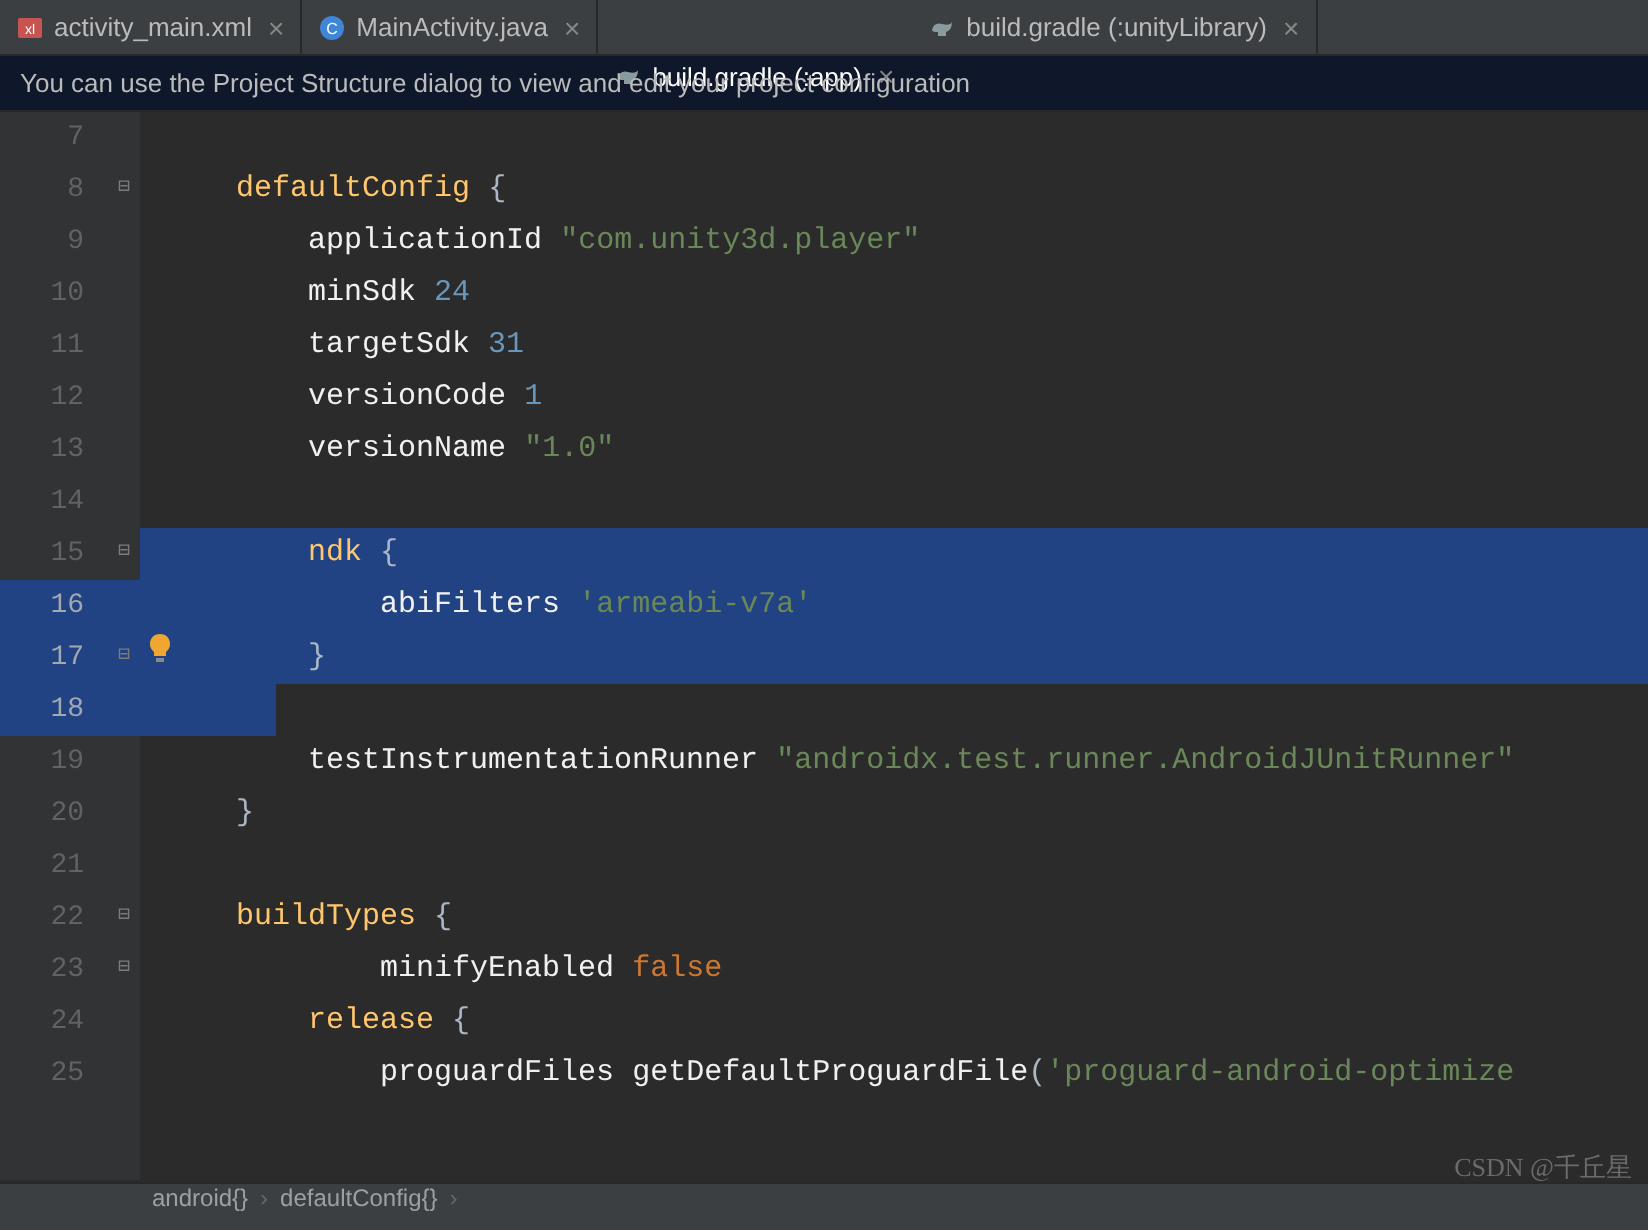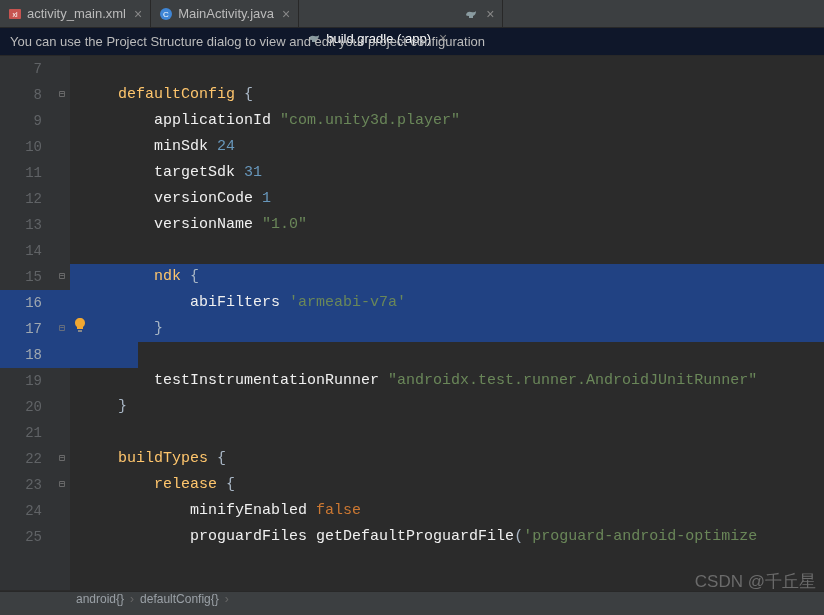--- a/index.html
+++ b/index.html
@@ -176,6 +176,7 @@
           <path d="M2 8 Q3 4 7 5 Q11 6 12 4 Q12 8 9 9 L9 11 L5 11 L5 9 Q2 9 2 8" fill="#8a9ba0"></path>
         </svg>
     </span>
+    <span>build.gradle (:unityLibrary)</span>
     <span class="tab-close">×</span>
   </div>
 </div>

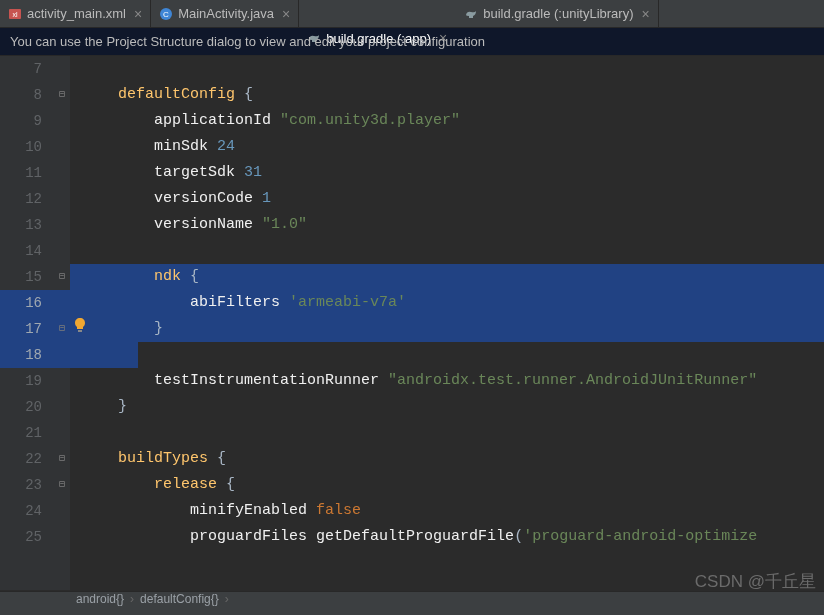--- a/index.html
+++ b/index.html
@@ -230,8 +230,8 @@
     <div class="code-line">    <span class="p">}</span></div>
     <div class="code-line"></div>
     <div class="code-line">    <span class="lb">buildTypes</span> <span class="p">{</span></div>
+    <div class="code-line">            <span class="id">minifyEnabled</span> <span class="k">false</span></div>
     <div class="code-line">        <span class="lb">release</span> <span class="p">{</span></div>
-    <div class="code-line">            <span class="id">minifyEnabled</span> <span class="k">false</span></div>
     <div class="code-line">            <span class="id">proguardFiles</span> <span class="id">getDefaultProguardFile</span><span class="p">(</span><span class="s">'proguard-android-optimize</span></div>
   </div>
 </div>

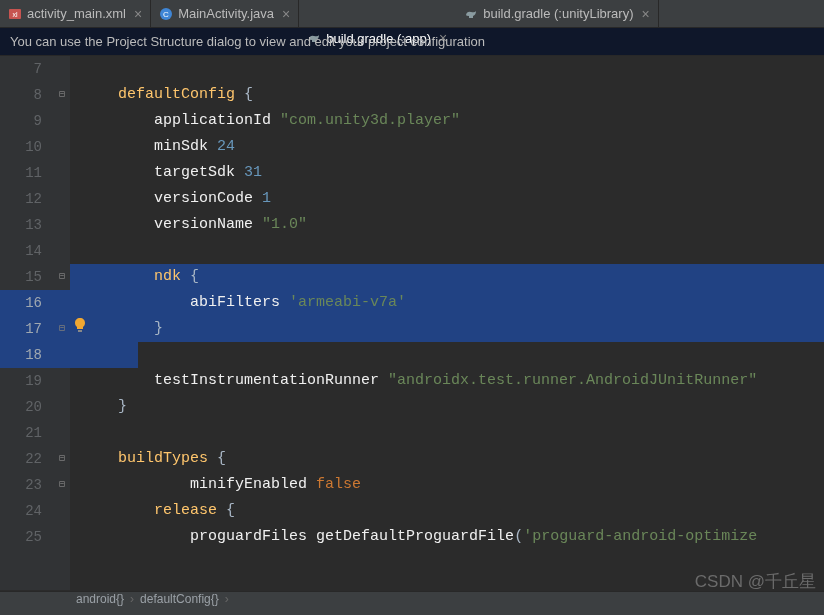--- a/index.html
+++ b/index.html
@@ -131,9 +131,9 @@
   position: absolute;
   bottom: 22px;
   right: 8px;
-  font-size: 17px;
+  font-size: 13px;
   color: #6b6b6b;
-  font-family: Liberation Sans, sans-serif;
+  font-family: Liberation Serif, serif;
 }
 .sel-gutter { background: #214283 !important; color: #a0a8b0; }
 </style>

